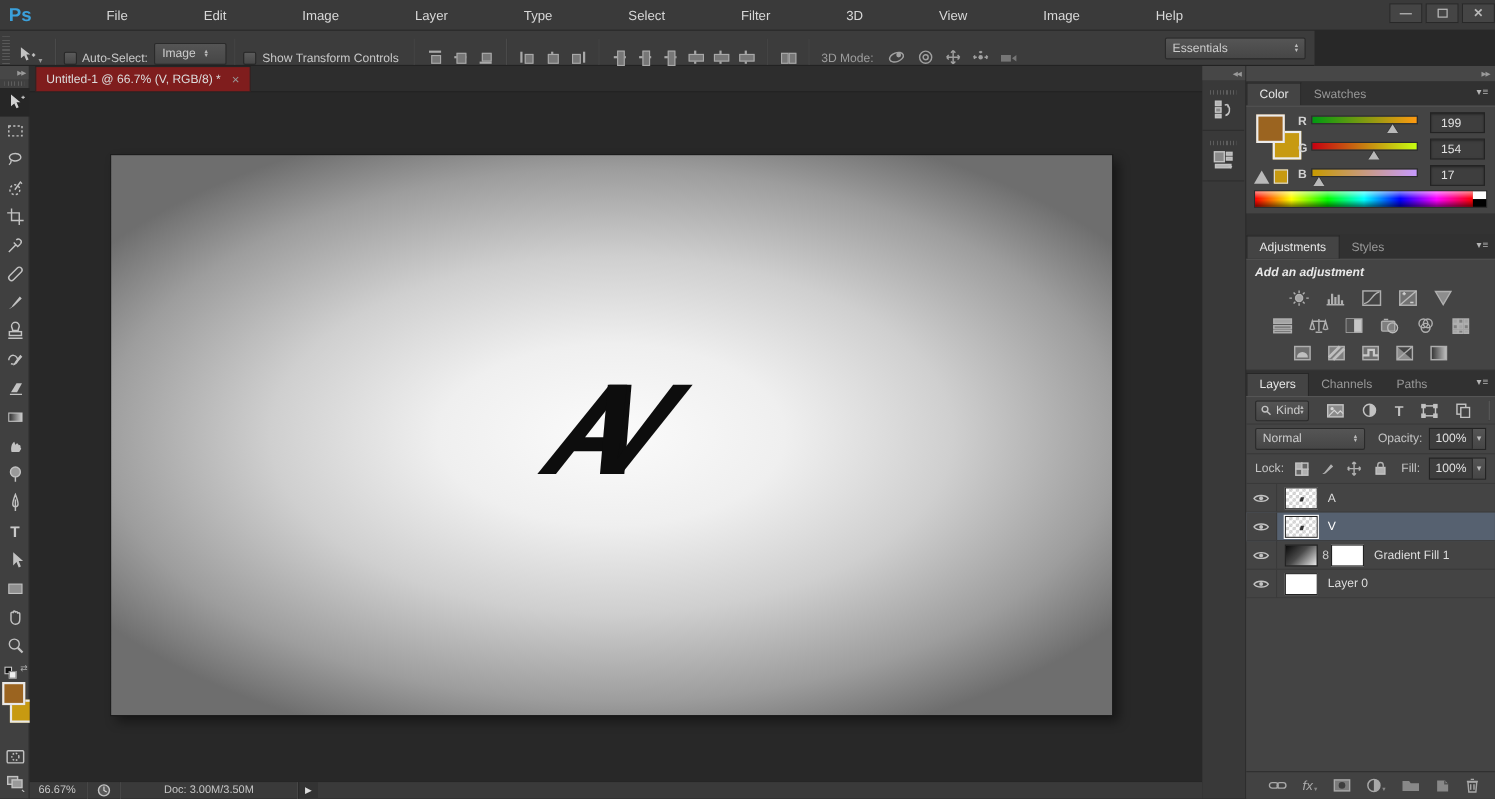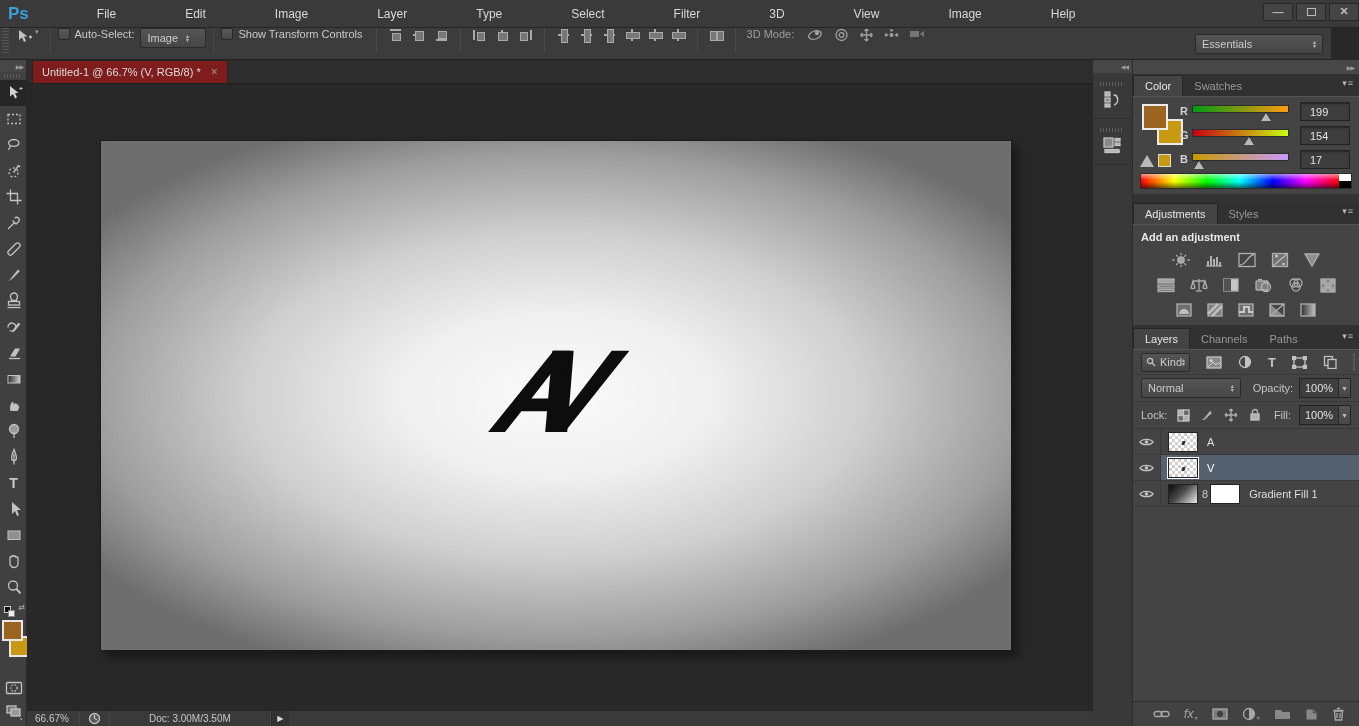--- a/index.html
+++ b/index.html
@@ -24,8 +24,8 @@
   .restore-glyph::after  { content:""; position:absolute; left:0; bottom:0; width:7px; height:6px; border:1px solid #b9b9b9; background:#454545; }
 
   
-  #optionsbar { position:absolute; left:0; top:28px; width:1331px; height:32px;
-    background:#3c3c3c; border-bottom:1px solid #222; display:flex; align-items:flex-start; }
+  #optionsbar { position:absolute; left:0; top:28px; width:1195px; height:32px;
+    background:#3c3c3c; border-bottom:1px solid #222; display:flex; align-items:flex-end; }
   .grip-v { width:7px; height:26px; margin:0 4px 0 2px;
     background:repeating-linear-gradient(to bottom,#585858 0 1px,transparent 1px 3px); }
   .opt-sep { width:1px; height:24px; background:#2d2d2d; border-right:1px solid #4a4a4a; margin:0 7px; }

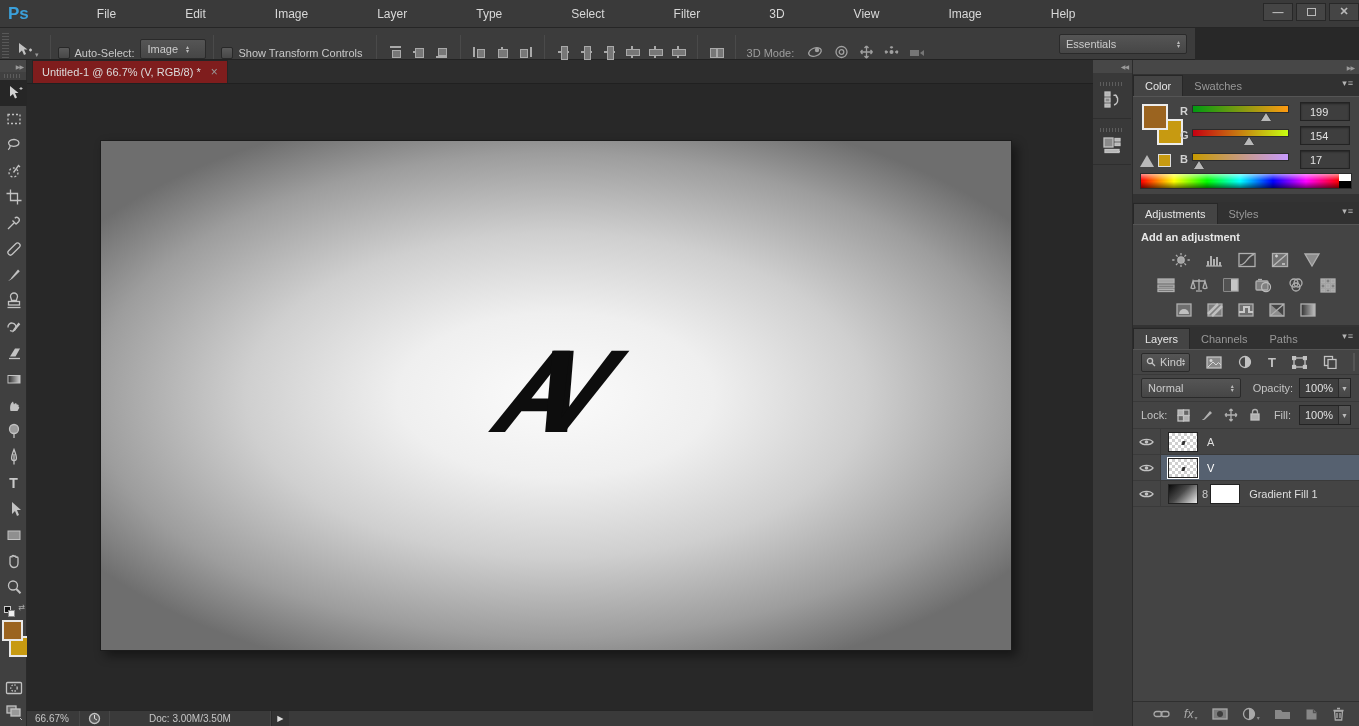--- a/index.html
+++ b/index.html
@@ -528,7 +528,7 @@
     </div>
   </div>
 
-  <div class="panel-tabs" style="margin-top:8px;">
+  <div class="panel-tabs" style="margin-top:19px;">
     <div class="ptab active">Adjustments</div>
     <div class="ptab">Styles</div>
     <div class="panel-menu">▾≡</div>

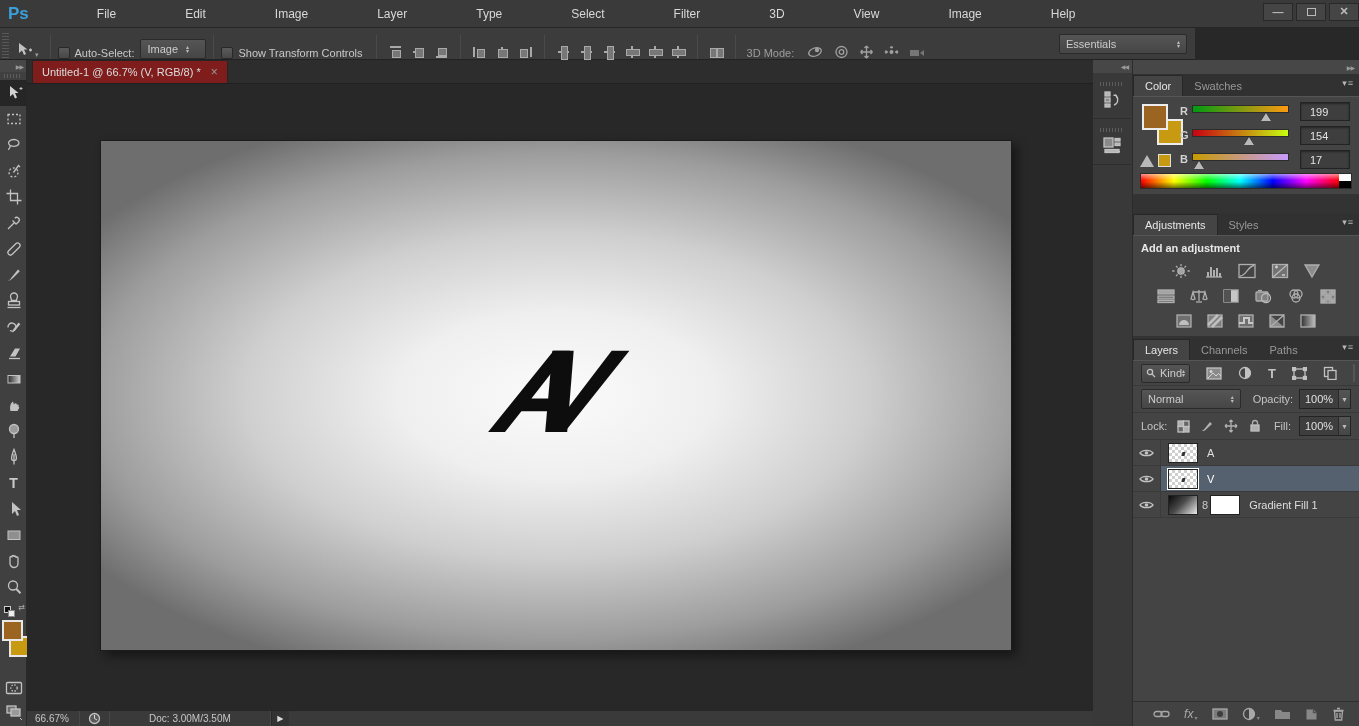--- a/index.html
+++ b/index.html
@@ -141,7 +141,7 @@
 
   
   #adj-body { height:101px; padding-top:4px; }
-  #adj-heading { color:#e8e8e8; font-weight:bold; padding:2px 0 4px 8px; }
+  #adj-heading { color:#e8e8e8; font-weight:bold; padding:2px 0 4px 8px;font-style:italic; }
   .adj-row { display:flex; justify-content:center; align-items:center; gap:13px; height:25px; }
   .adj { opacity:.85; }
 

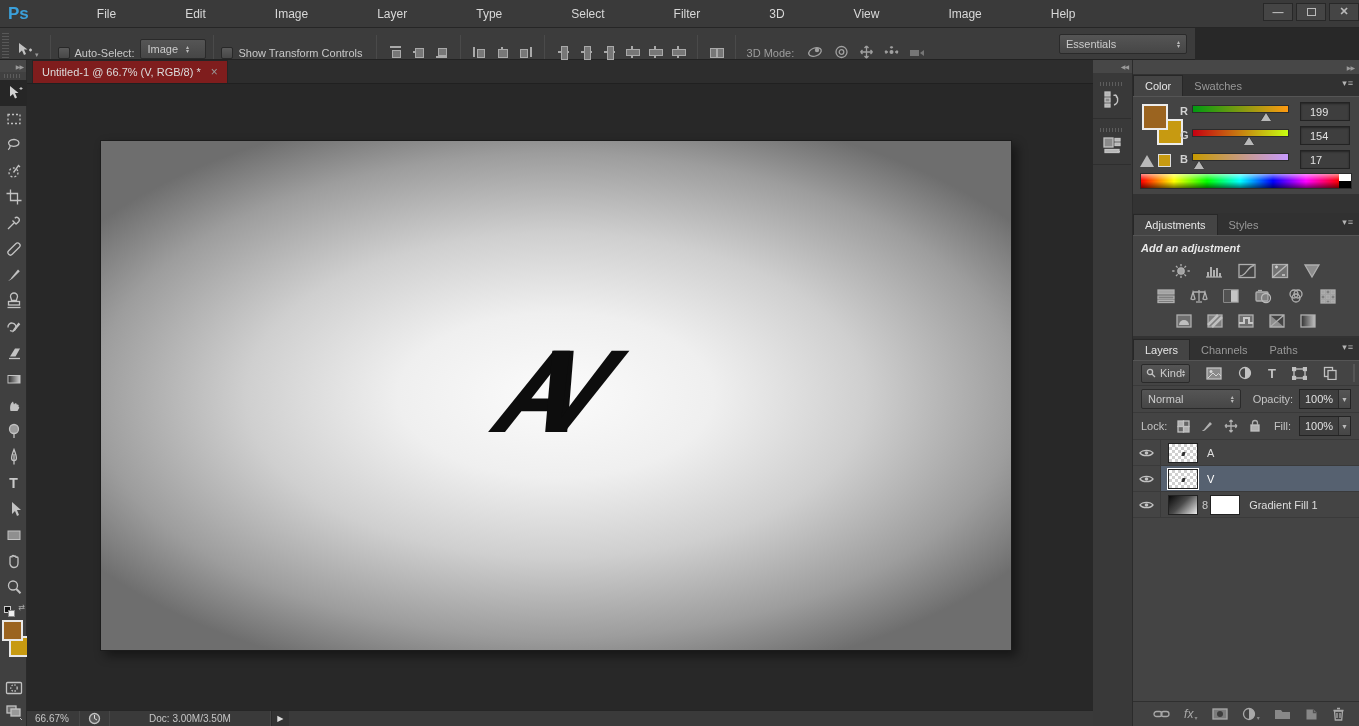--- a/index.html
+++ b/index.html
@@ -791,6 +791,16 @@
         <span class="thumb" style="margin-left:0;"></span>
         <span class="layer-name">Gradient Fill 1</span>
       </div>
+      <div class="layer-row">
+        <span class="eye-cell ico">
+            <svg width="15" height="10" viewBox="0 0 15 10">
+              <path d="M1 5 C3.5 1.5 11.5 1.5 14 5 C11.5 8.5 3.5 8.5 1 5 Z"></path>
+              <circle cx="7.5" cy="5" r="1.8" fill="#c2c2c2" stroke="none"></circle>
+            </svg>
+          </span>
+        <span class="thumb"></span>
+        <span class="layer-name">Layer 0</span>
+      </div>
 
       <div id="layers-empty"></div>
 

